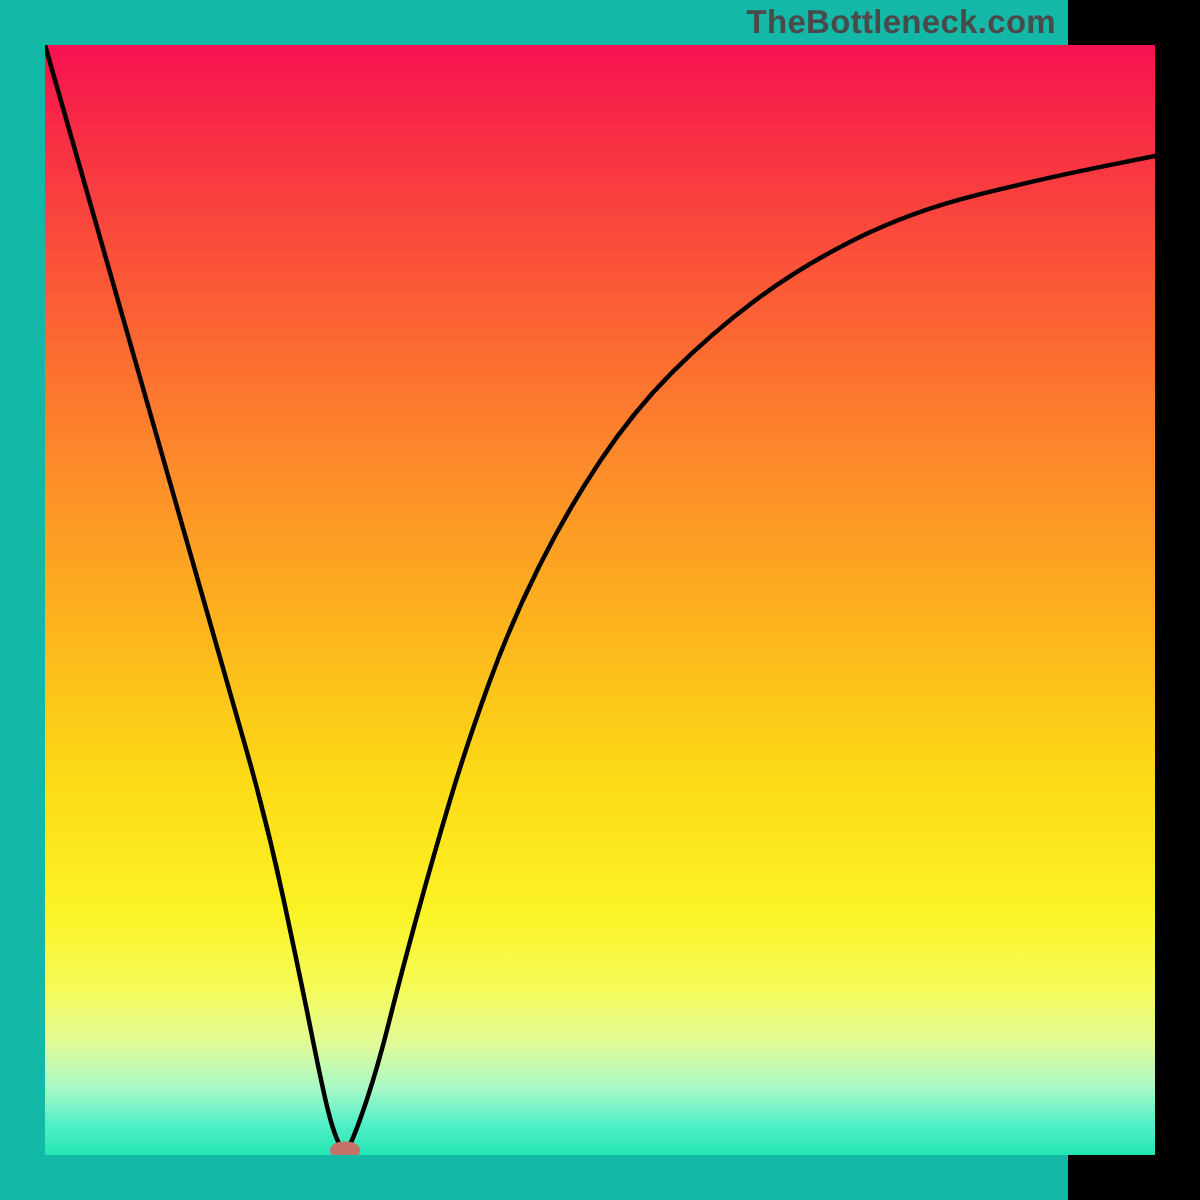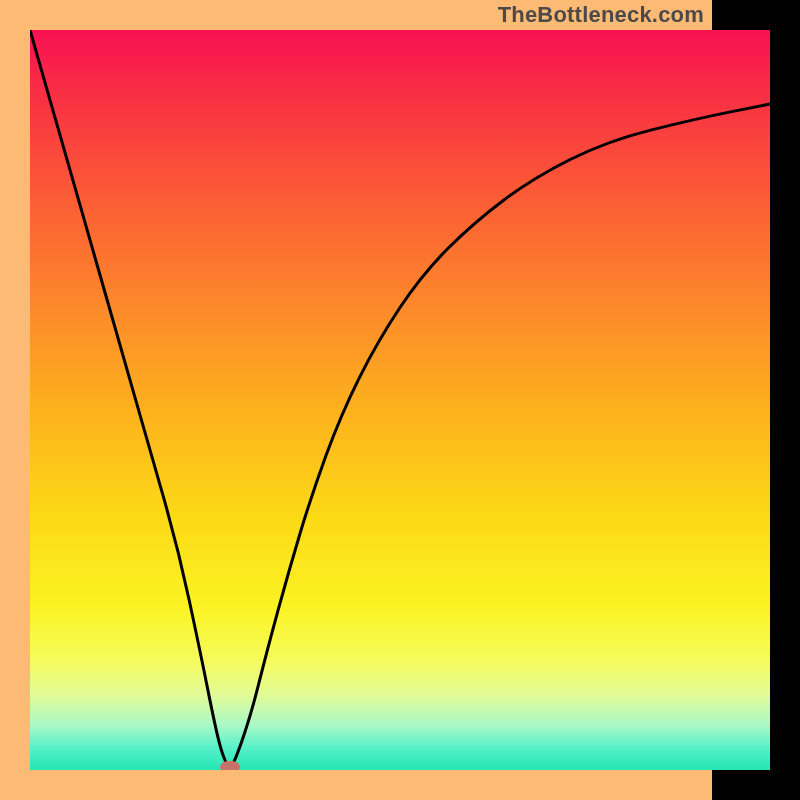--- a/index.html
+++ b/index.html
@@ -15,7 +15,7 @@
     position: relative;
     width: 712px;
     height: 800px;
-    background: #fdba74;
+    background: #14b8a6;
   }
   .watermark {
     position: absolute;

